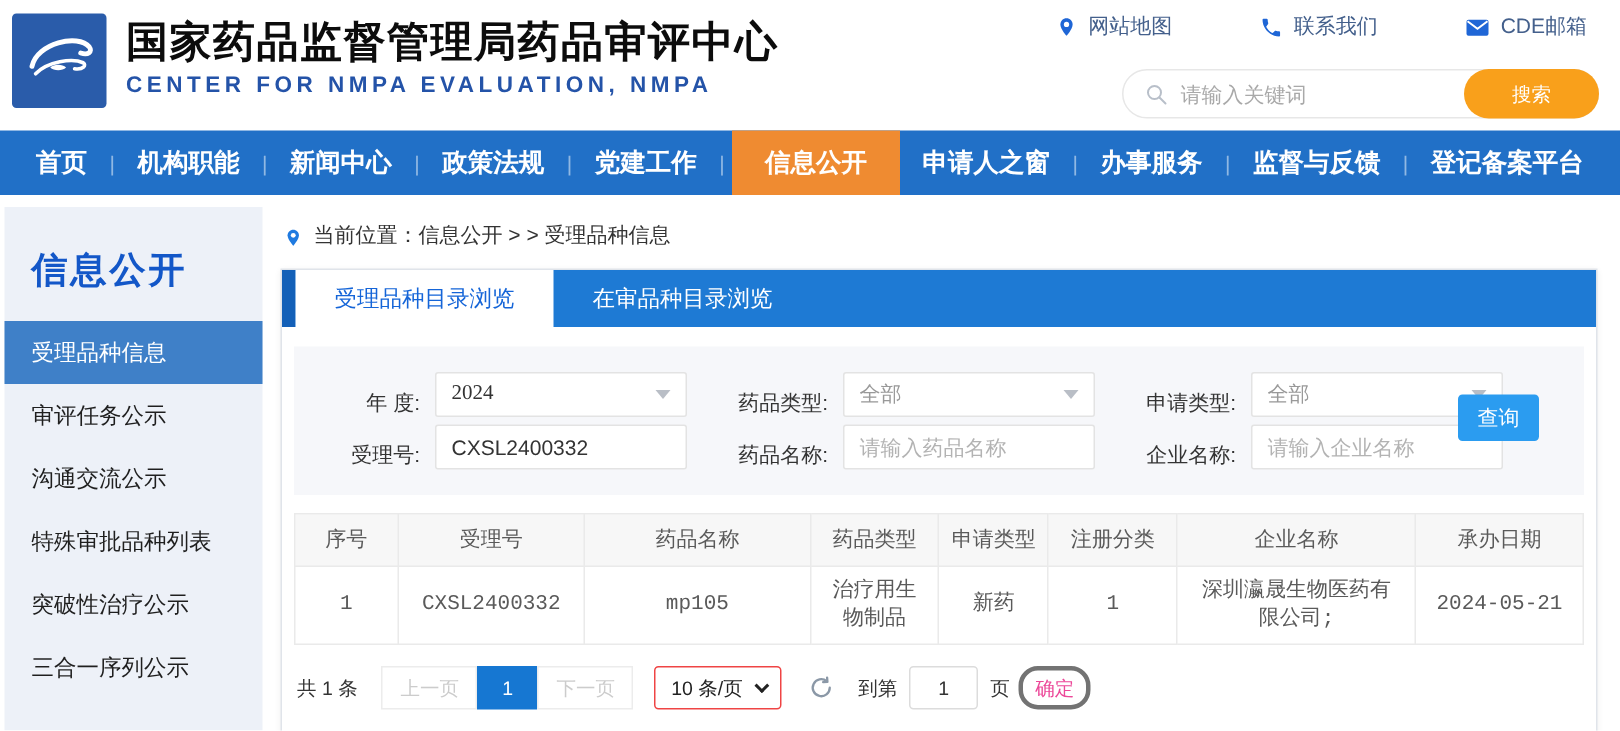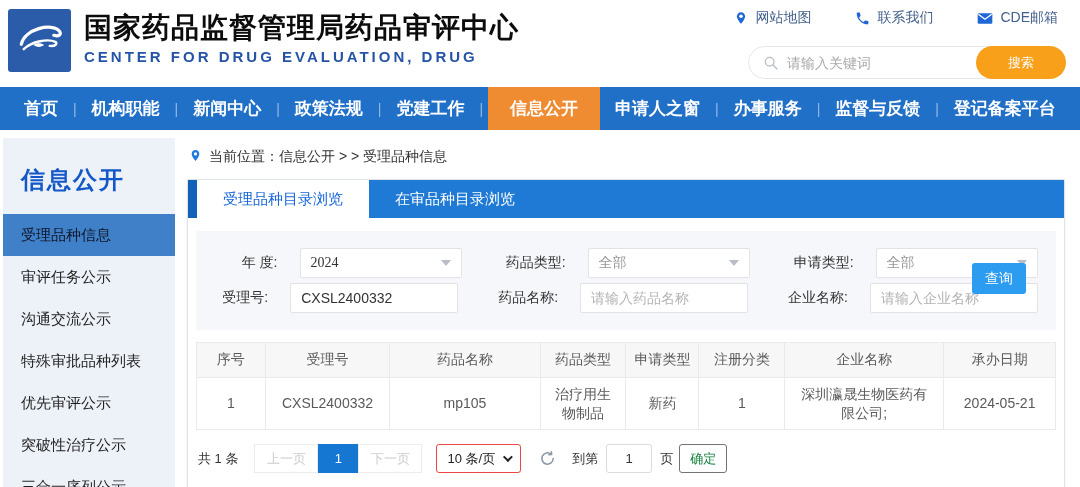--- a/index.html
+++ b/index.html
@@ -14,7 +14,7 @@
   .title-block { position:absolute; left:84px; top:11px; }
   .site-title { font-size:28px; font-weight:bold; color:#0c0c0c; letter-spacing:1px; line-height:34px; }
   .site-subtitle { font-size:15px; font-weight:bold; color:#2453a8; letter-spacing:3px; margin-top:3px; }
-  .top-links { position:absolute; right:22px; top:9px; display:flex; gap:44px; }
+  .top-links { position:absolute; right:22px; top:9px; display:flex; gap:59px; }
   .top-link { display:flex; align-items:center; gap:7px; font-size:14px; color:#44608c; cursor:pointer; }
   .top-link svg { display:block; }
   .search-row { position:absolute; right:14px; top:46px; width:318px; height:21px; }

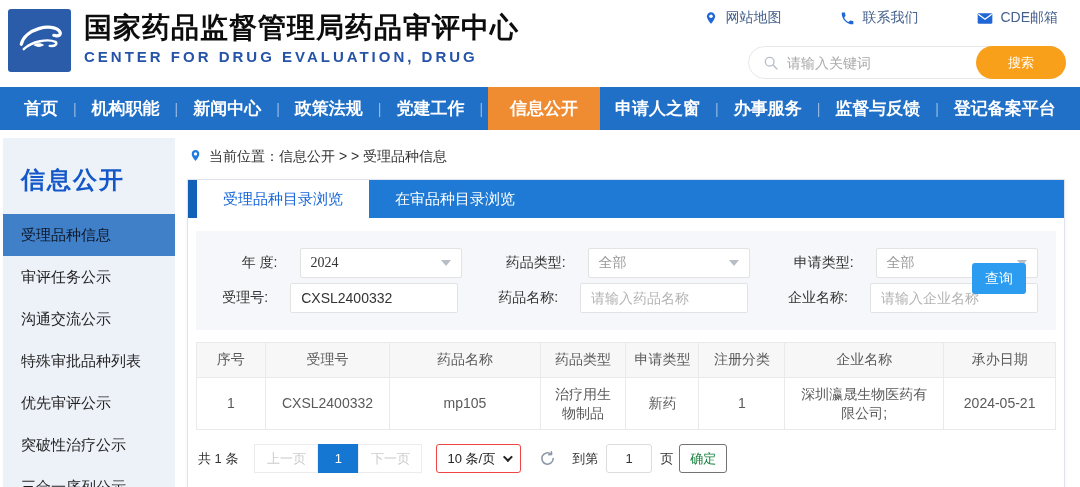--- a/index.html
+++ b/index.html
@@ -84,7 +84,7 @@
   </div>
   <div class="title-block">
     <div class="site-title">国家药品监督管理局药品审评中心</div>
-    <div class="site-subtitle">CENTER FOR DRUG EVALUATION, DRUG</div>
+    <div class="site-subtitle">CENTER FOR NMPA EVALUATION, NMPA</div>
   </div>
 
   <div class="top-links">

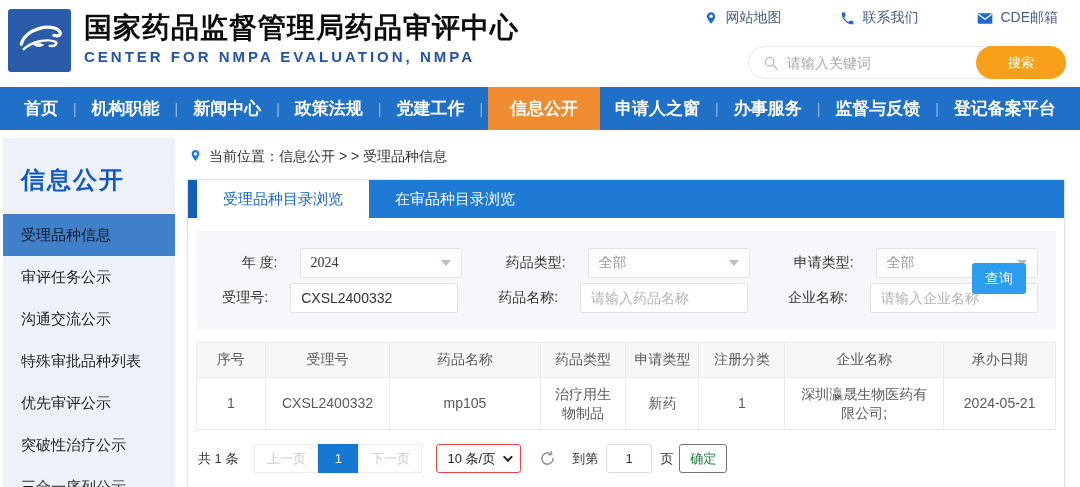--- a/index.html
+++ b/index.html
@@ -34,7 +34,7 @@
   .side-item.active { background:#3f80c8; color:#0f172a; }
   
   .main { position:absolute; left:187px; top:138px; width:878px; }
-  .breadcrumb { display:flex; align-items:flex-start; gap:7px; font-size:14px; color:#333; margin:10px 0 13px 2px; }
+  .breadcrumb { display:flex; align-items:flex-end; gap:7px; font-size:14px; color:#333; margin:10px 0 13px 2px; }
   .panel { border:1px solid #e0e4ea; background:#fff; box-shadow:0 1px 4px rgba(0,0,0,.06); border-radius:0 0 4px 4px; }
   .tabbar { height:38px; background:#1e7ad4; display:flex; align-items:stretch; }
   .tab-lead { width:9px; background:#1360b8; }

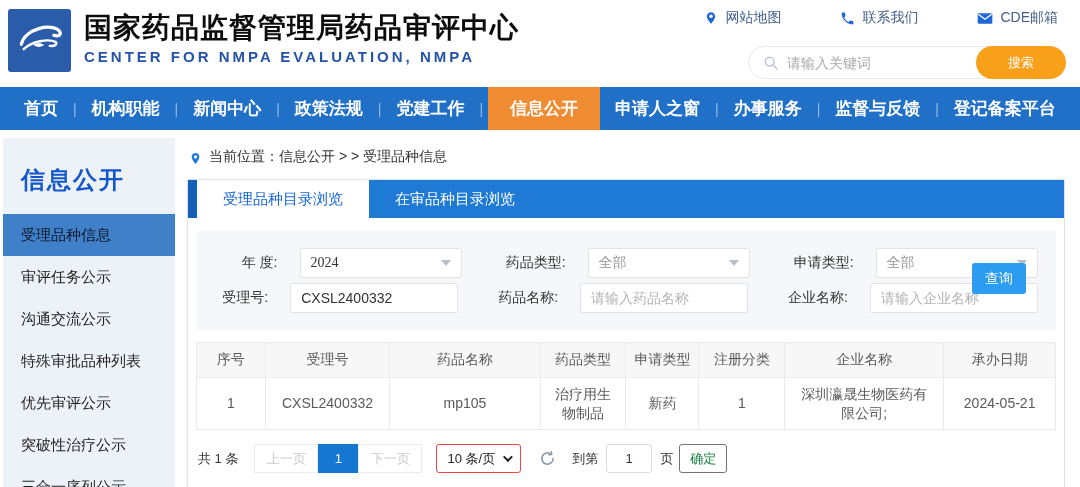--- a/index.html
+++ b/index.html
@@ -31,7 +31,7 @@
   .sidebar { position:absolute; left:3px; top:138px; width:172px; height:349px; background:#edf1f8; }
   .sidebar-title { padding:26px 0 18px 18px; font-size:24px; font-weight:bold; color:#1357c8; letter-spacing:2px; }
   .side-item { padding:0 18px; height:42px; display:flex; align-items:center; font-size:15px; color:#1f1f1f; cursor:pointer; }
-  .side-item.active { background:#3f80c8; color:#0f172a; }
+  .side-item.active { background:#3f80c8; color:#ffffff; }
   
   .main { position:absolute; left:187px; top:138px; width:878px; }
   .breadcrumb { display:flex; align-items:flex-end; gap:7px; font-size:14px; color:#333; margin:10px 0 13px 2px; }

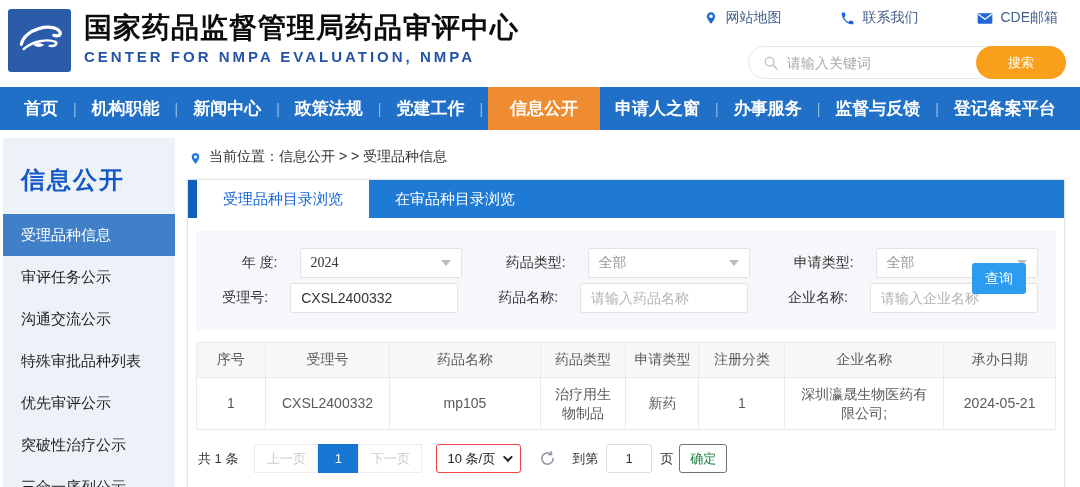--- a/index.html
+++ b/index.html
@@ -43,7 +43,7 @@
   .panel-body { padding:13px 8px 0 8px; }
   
   .filterbox { background:#f6f7fa; padding:12px 18px; position:relative; }
-  .filter-row { display:flex; align-items:center; margin:5px 0;gap:12px; }
+  .filter-row { display:flex; align-items:flex-end; margin:5px 0; }
   .f-label { width:66px; text-align:right; font-size:14px; color:#333; margin-right:10px; white-space:nowrap; }
   .f-label.second { margin-left:28px; }
   .select, .f-input { width:168px; height:30px; background:#fff; border:1px solid #e3e3e3; border-radius:2px; font-size:14px; }

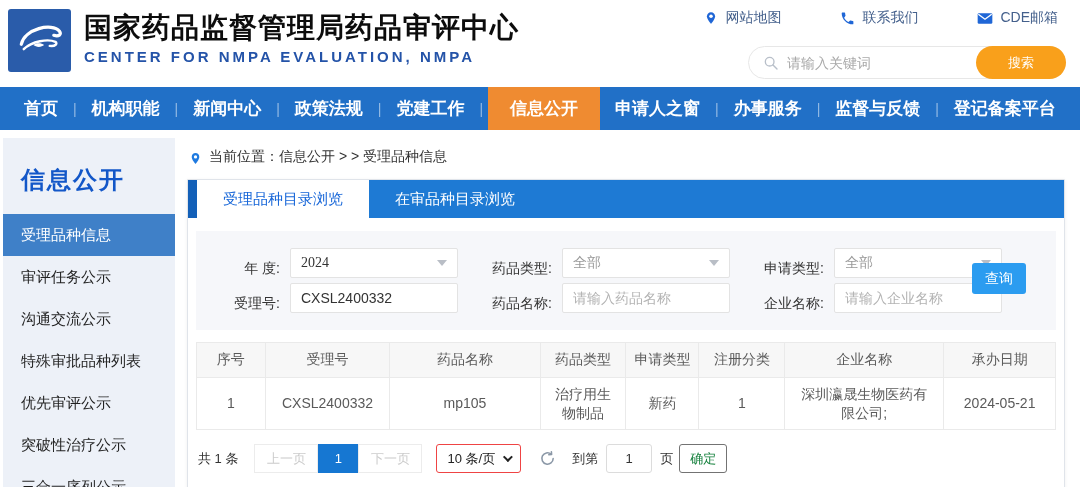--- a/index.html
+++ b/index.html
@@ -55,7 +55,7 @@
   .query-btn { position:absolute; right:30px; top:32px; width:54px; height:31px; background:#2b9cf0; border:none; border-radius:3px; color:#fff; font-size:14px; cursor:pointer; font-family:inherit; }
   
   table { width:100%; border-collapse:collapse; margin-top:12px; table-layout:fixed; }
-  th, td { border:1px solid #eaeaea; text-align:center; font-size:14px; font-weight:normal; }
+  th, td { border:1px solid #eaeaea; text-align:center; font-size:14px; font-weight:normal;font-family:Liberation Mono, monospace; }
   th { background:#f7f7f7; color:#5a5a5a; height:35px; }
   td { color:#5a5a5a; height:52px; padding:4px 12px; line-height:19px; }
   col.c0{width:8%} col.c1{width:14.5%} col.c2{width:17.5%} col.c3{width:10%} col.c4{width:8.5%} col.c5{width:10%} col.c6{width:18.5%} col.c7{width:13%}

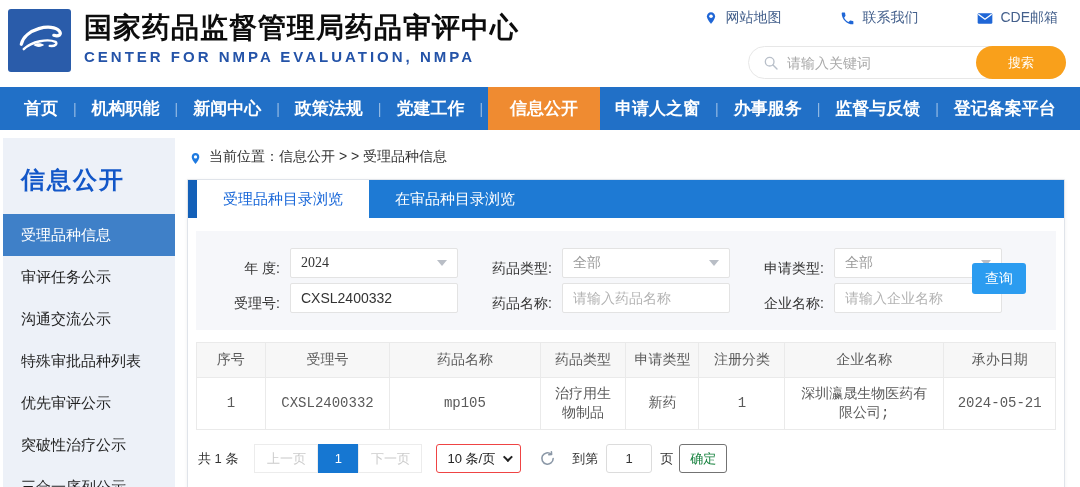--- a/index.html
+++ b/index.html
@@ -149,7 +149,6 @@
   <div class="side-item">审评任务公示</div>
   <div class="side-item">沟通交流公示</div>
   <div class="side-item">特殊审批品种列表</div>
-  <div class="side-item">优先审评公示</div>
   <div class="side-item">突破性治疗公示</div>
   <div class="side-item">三合一序列公示</div>
 </div>

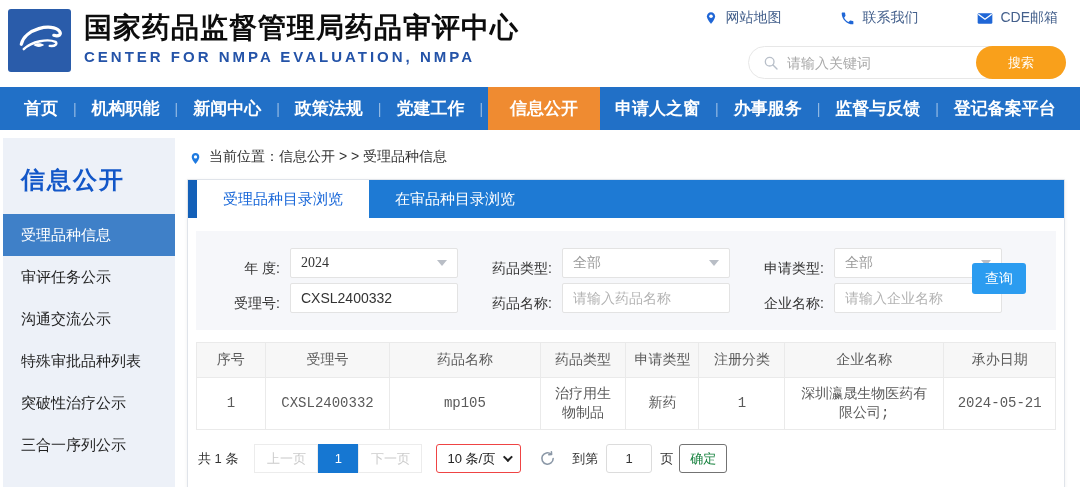--- a/index.html
+++ b/index.html
@@ -69,7 +69,7 @@
   .refresh { margin-left:18px; cursor:pointer; display:flex; align-items:center; }
   .goto-label { margin-left:16px; }
   .goto-input { width:46px; height:29px; border:1px solid #dcdcdc; border-radius:3px; text-align:center; font-size:13px; outline:none; margin:0 8px; font-family:inherit; color:#333; }
-  .confirm-btn { width:48px; height:29px; border:1px solid #737373; border-radius:3px; background:#fff; font-size:13px; color:#15803d; cursor:pointer; margin-left:6px; font-family:inherit; }
+  .confirm-btn { width:48px; height:29px; border:3px solid #737373; border-radius:13px; background:#fff; font-size:13px; color:#ec4899; cursor:pointer; margin-left:6px; font-family:inherit; }
 </style>
 </head>
 <body>

